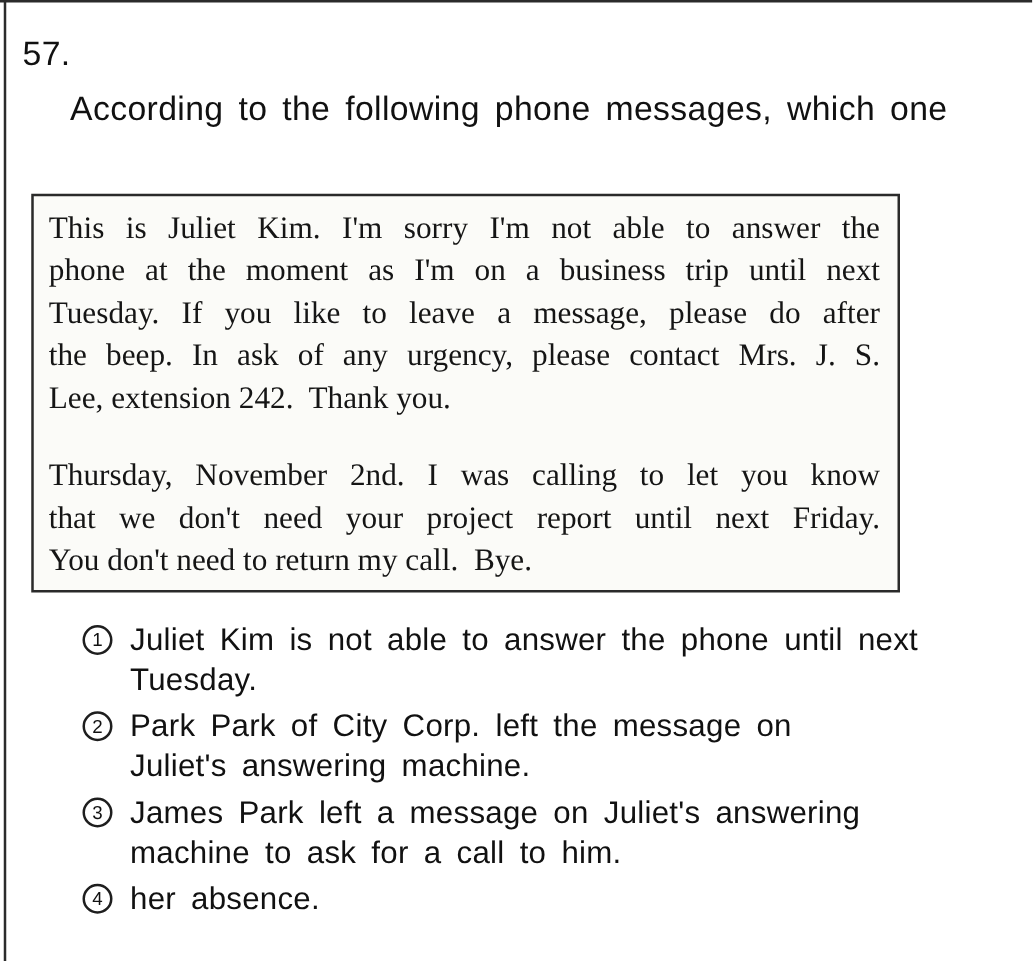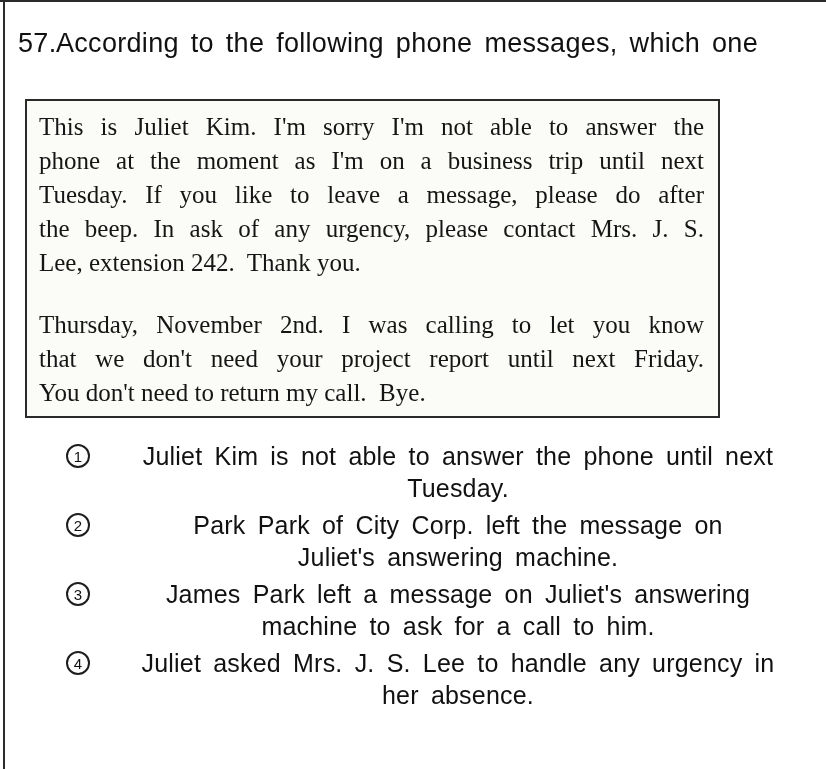--- a/index.html
+++ b/index.html
@@ -23,7 +23,7 @@
     letter-spacing:0.3px;
   }
   .q-num{width:38px;flex-shrink:0;}
-  .q-text{width:702px;}
+  .q-text{width:702px;margin-top:44px;}
   .q-line.fill{text-align:justify;text-align-last:justify;}
 
   

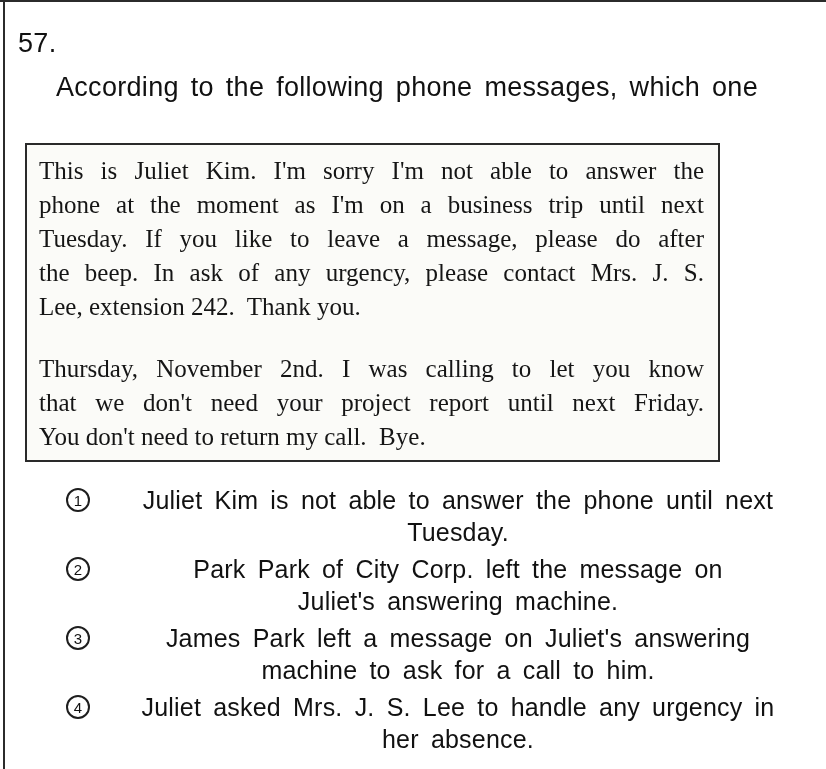--- a/index.html
+++ b/index.html
@@ -29,7 +29,7 @@
   
   .msg-box{
     box-sizing:border-box;
-    margin:39px 0 0 25px;
+    margin:51px 0 0 25px;
     width:695px;
     border:2px solid #2a2a2a;
     background:#fbfbf8;

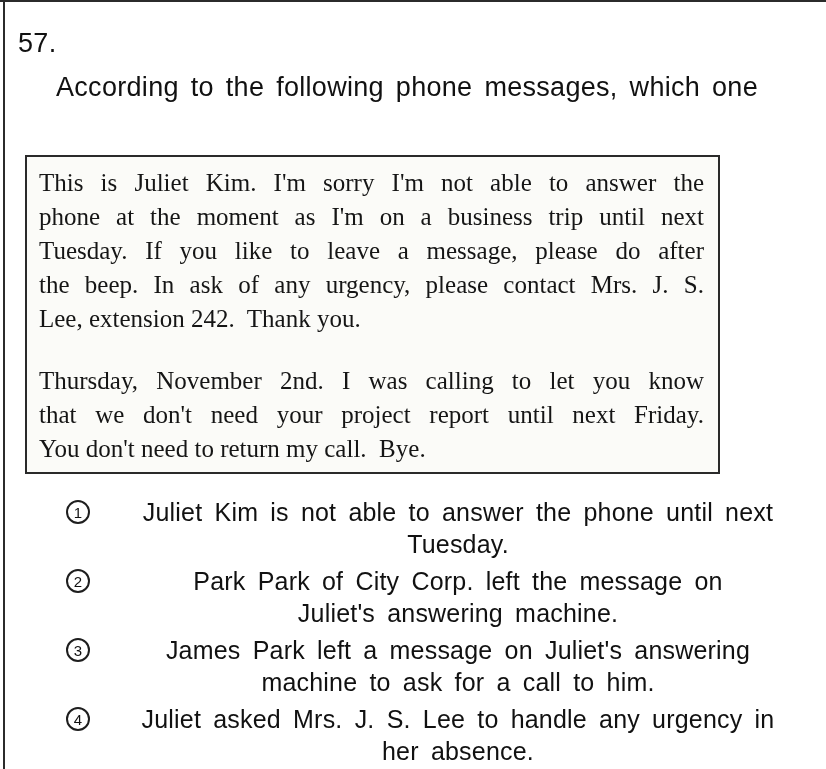--- a/index.html
+++ b/index.html
@@ -57,7 +57,7 @@
     font-size:15px;line-height:1;
     color:#111;
   }
-  .opt-text{flex:1;word-spacing:5px;letter-spacing:0.2px;text-align:center;}
+  .opt-text{flex:1;word-spacing:5px;letter-spacing:0.2px;}
 </style>
 </head>
 <body>

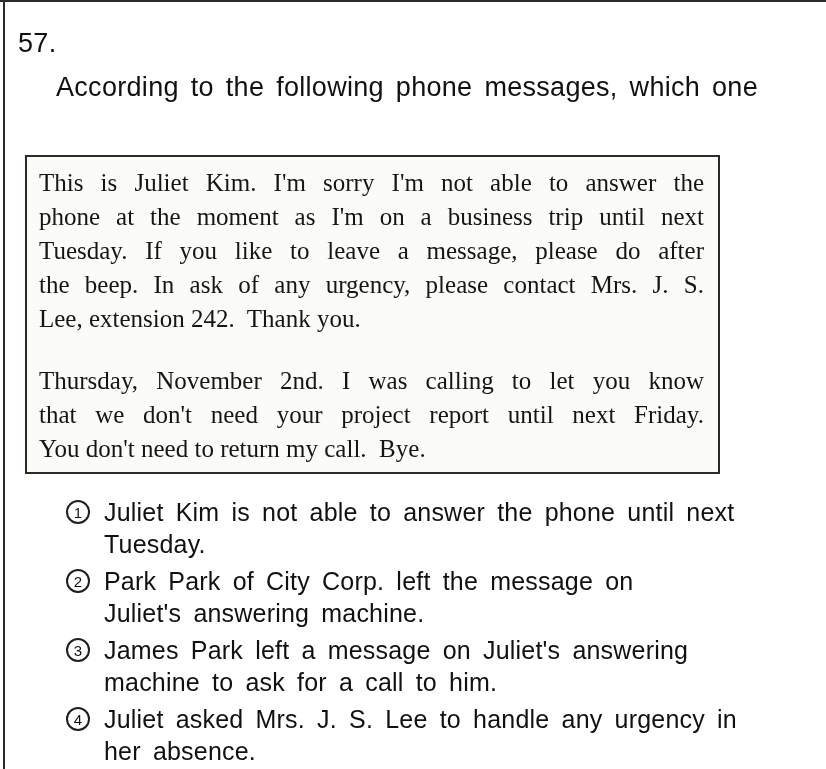--- a/index.html
+++ b/index.html
@@ -114,7 +114,6 @@
     <div class="option">
       <span class="marker">4</span>
       <div class="opt-text">
-        <div>Juliet asked Mrs. J. S. Lee to handle any urgency in</div>
         <div>her absence.</div>
       </div>
     </div>

